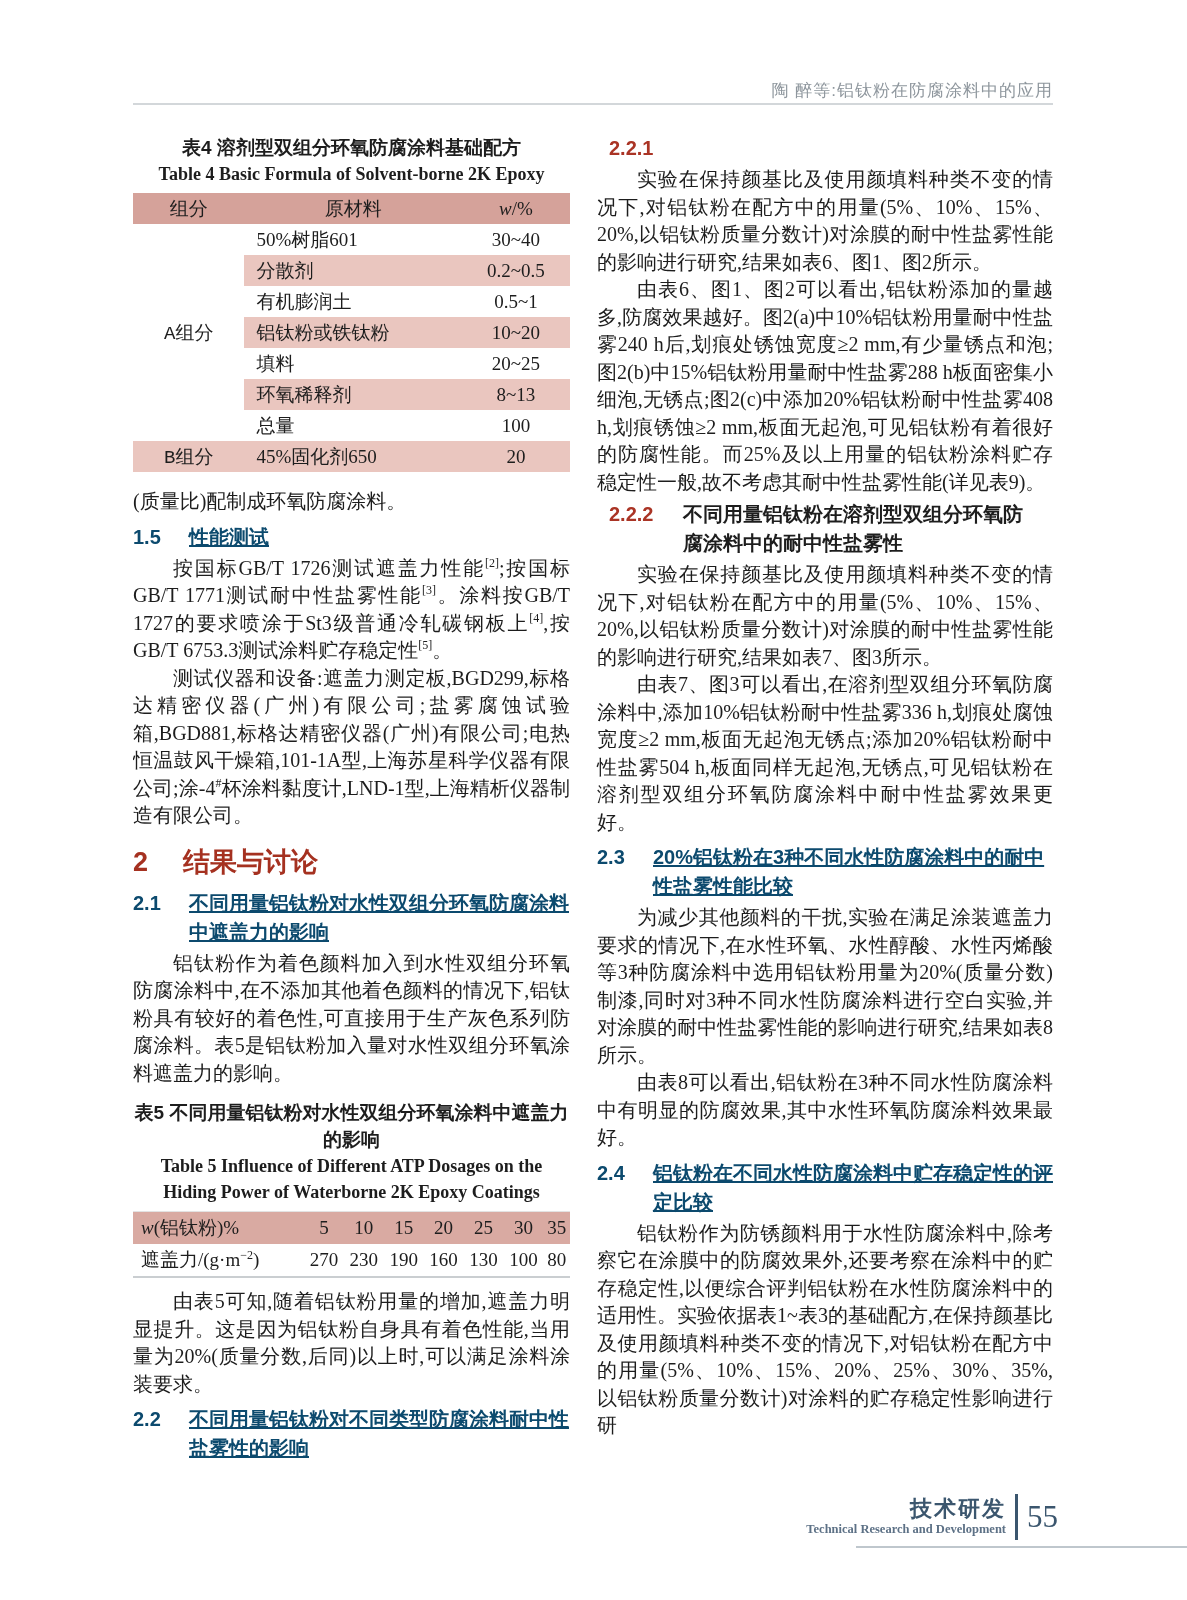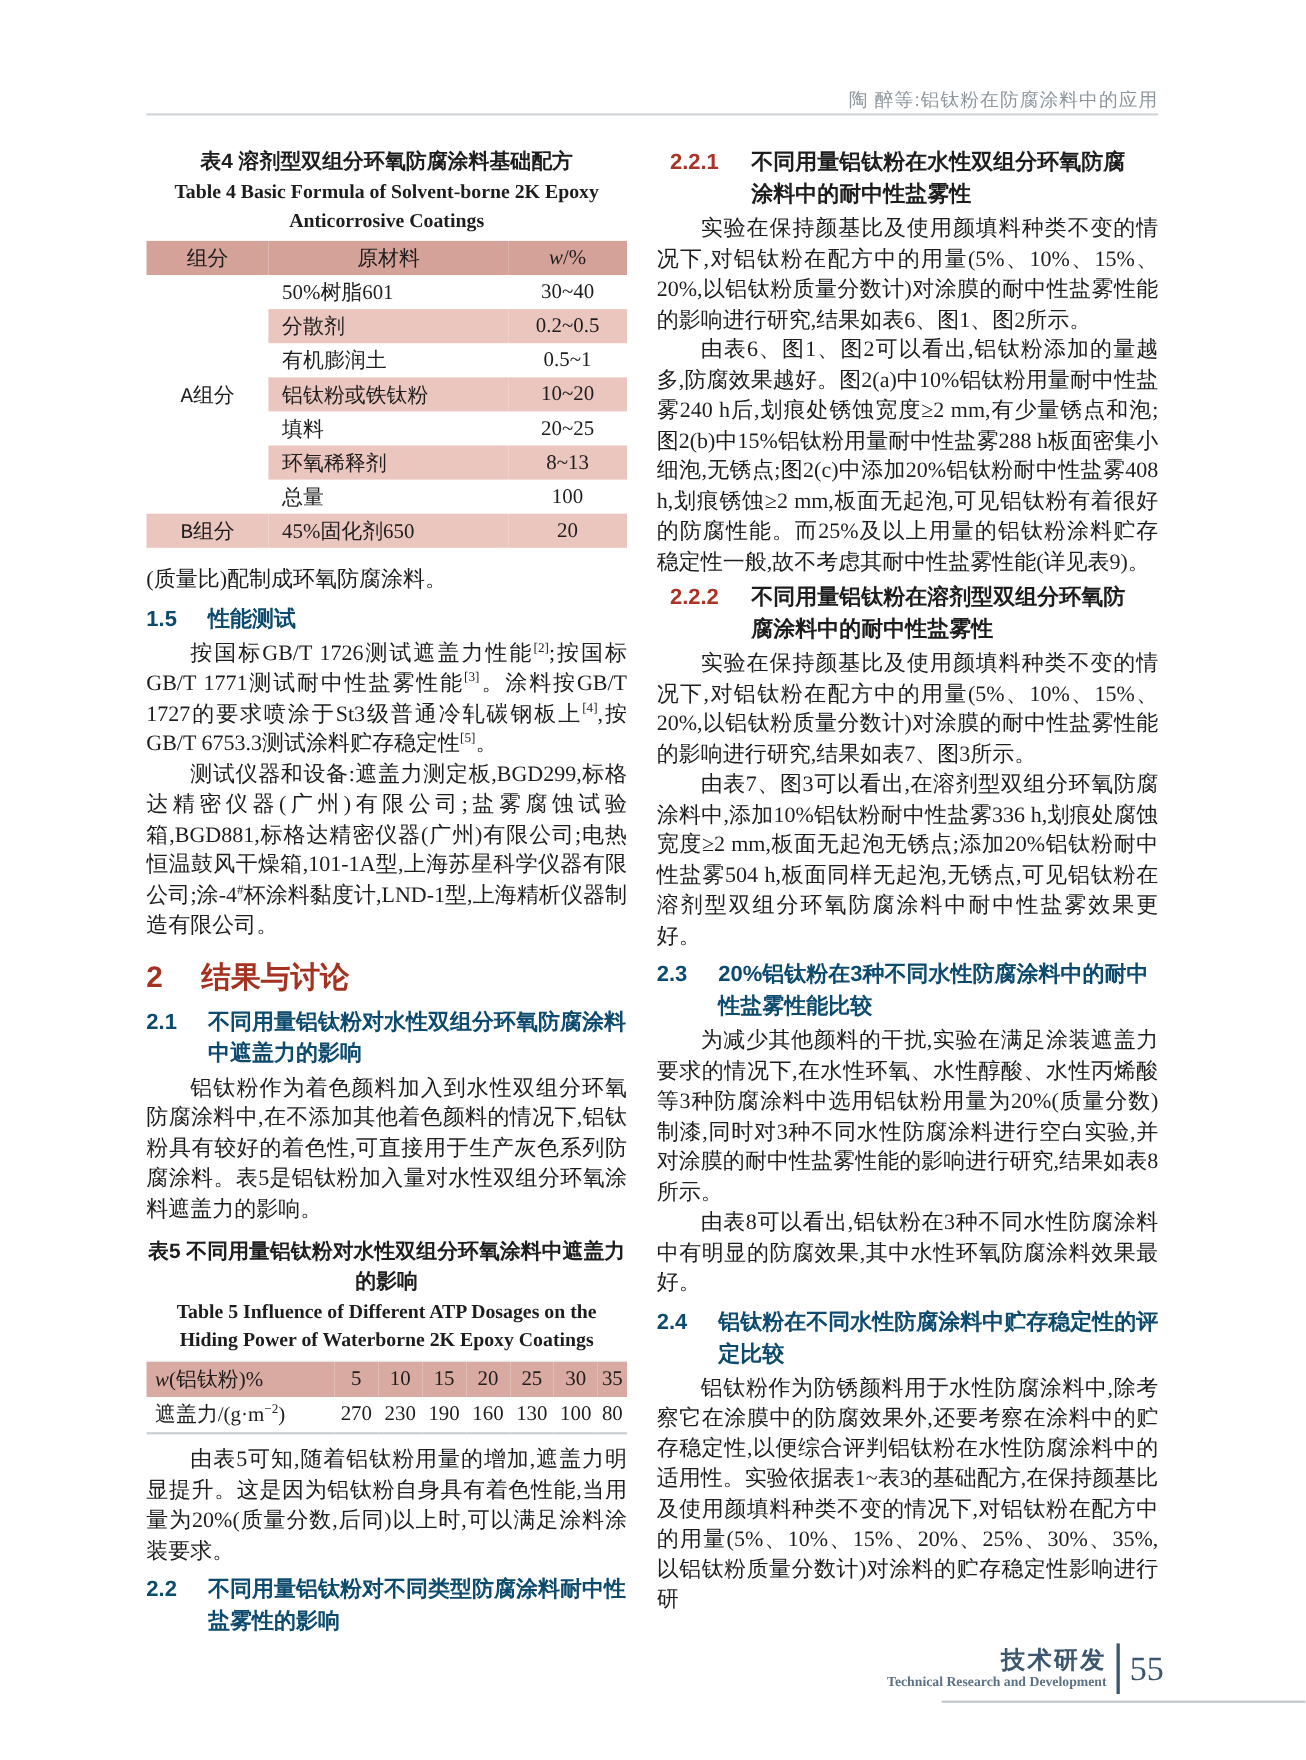--- a/index.html
+++ b/index.html
@@ -205,7 +205,6 @@
 
       <h4 class="sec3">
         <span class="num">2.2.1</span>
-        <span class="t">不同用量铝钛粉在水性双组分环氧防腐涂料中的耐中性盐雾性</span>
       </h4>
       <p>实验在保持颜基比及使用颜填料种类不变的情况下,对铝钛粉在配方中的用量(5%、10%、15%、20%,以铝钛粉质量分数计)对涂膜的耐中性盐雾性能的影响进行研究,结果如表6、图1、图2所示。</p>
       <p>由表6、图1、图2可以看出,铝钛粉添加的量越多,防腐效果越好。图2(a)中10%铝钛粉用量耐中性盐雾240 h后,划痕处锈蚀宽度≥2 mm,有少量锈点和泡;图2(b)中15%铝钛粉用量耐中性盐雾288 h板面密集小细泡,无锈点;图2(c)中添加20%铝钛粉耐中性盐雾408 h,划痕锈蚀≥2 mm,板面无起泡,可见铝钛粉有着很好的防腐性能。而25%及以上用量的铝钛粉涂料贮存稳定性一般,故不考虑其耐中性盐雾性能(详见表9)。</p>

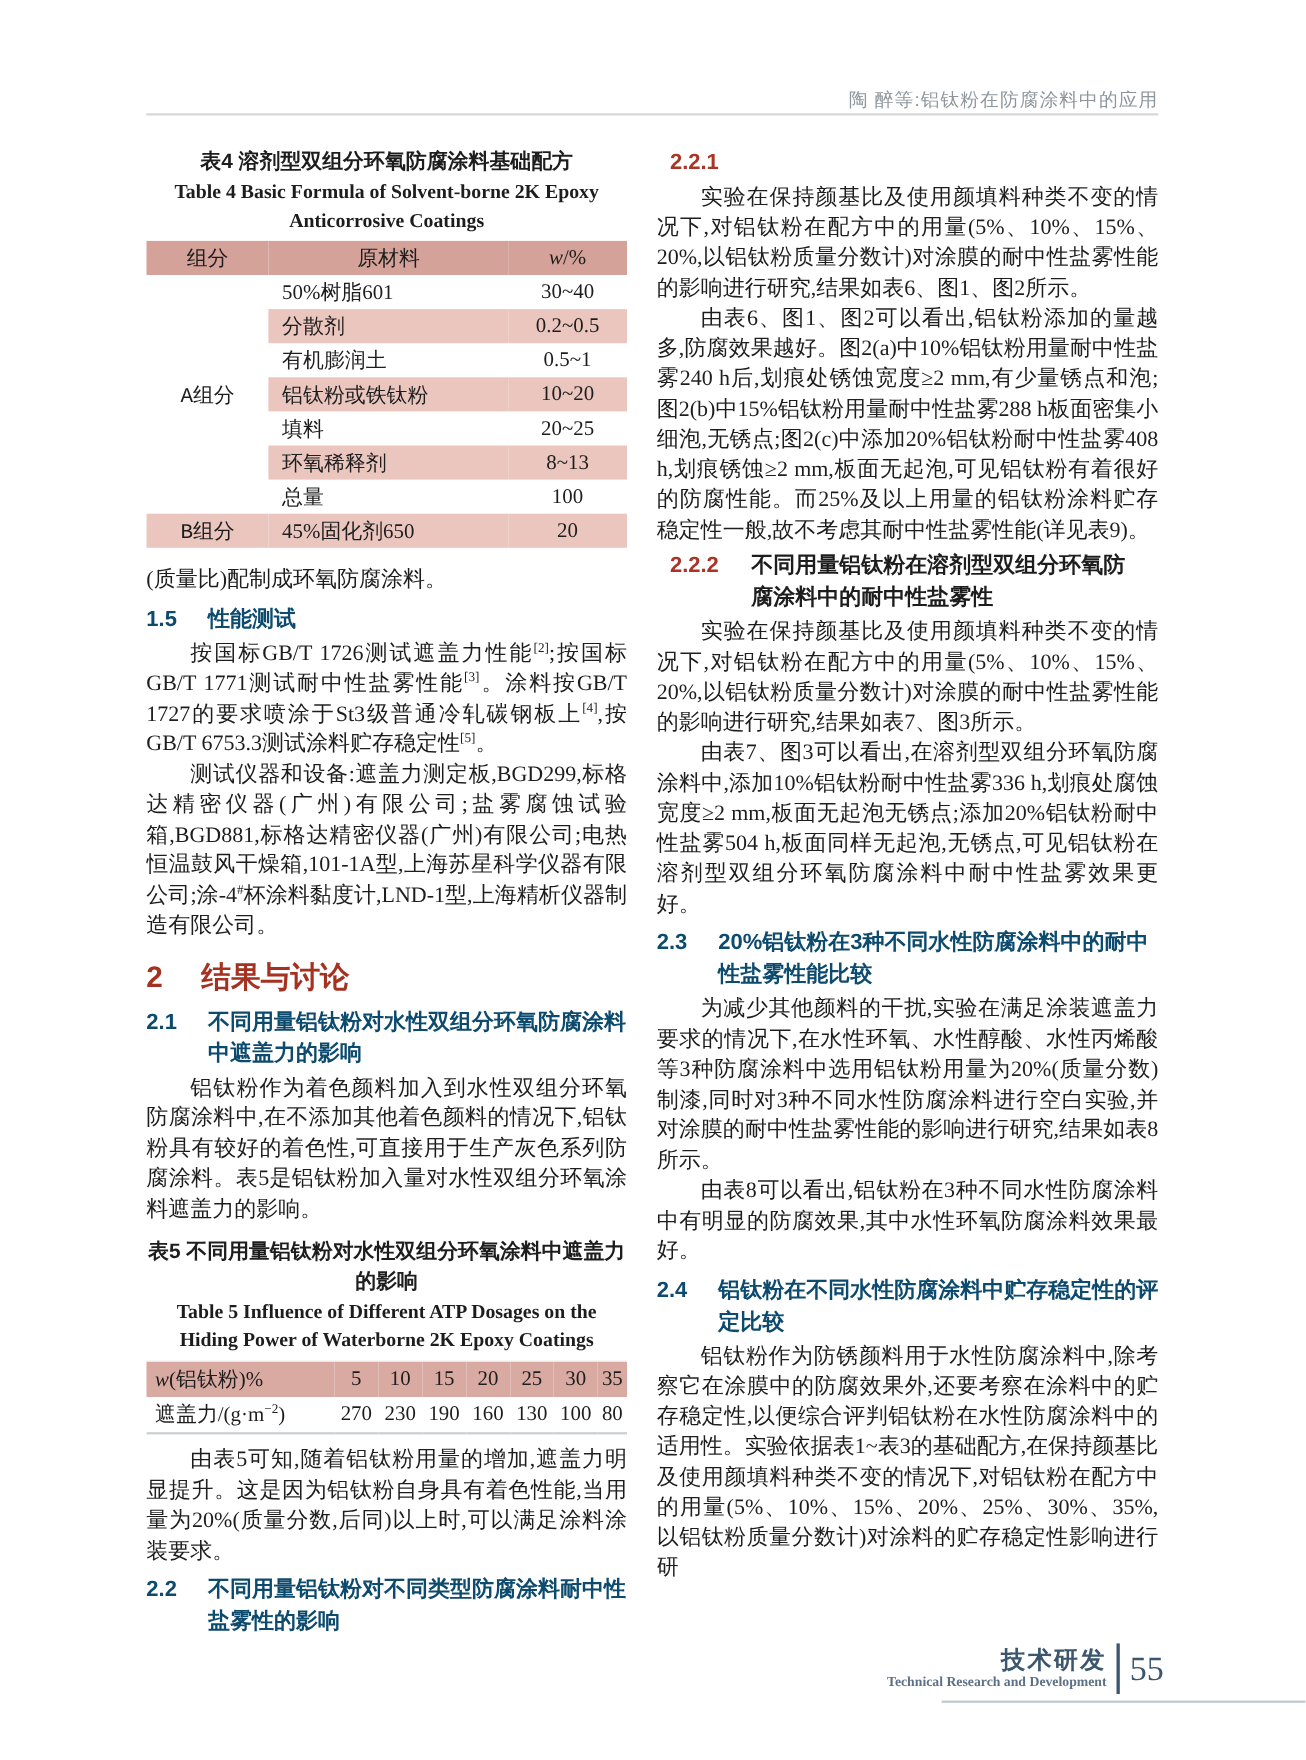--- a/index.html
+++ b/index.html
@@ -90,7 +90,6 @@
       <div class="capwrap">
         <div class="capcn">表4  溶剂型双组分环氧防腐涂料基础配方</div>
         <div class="capen">Table 4   Basic Formula of Solvent-borne 2K Epoxy</div>
-        <div class="capen">Anticorrosive Coatings</div>
       </div>
 
       <table class="t4">

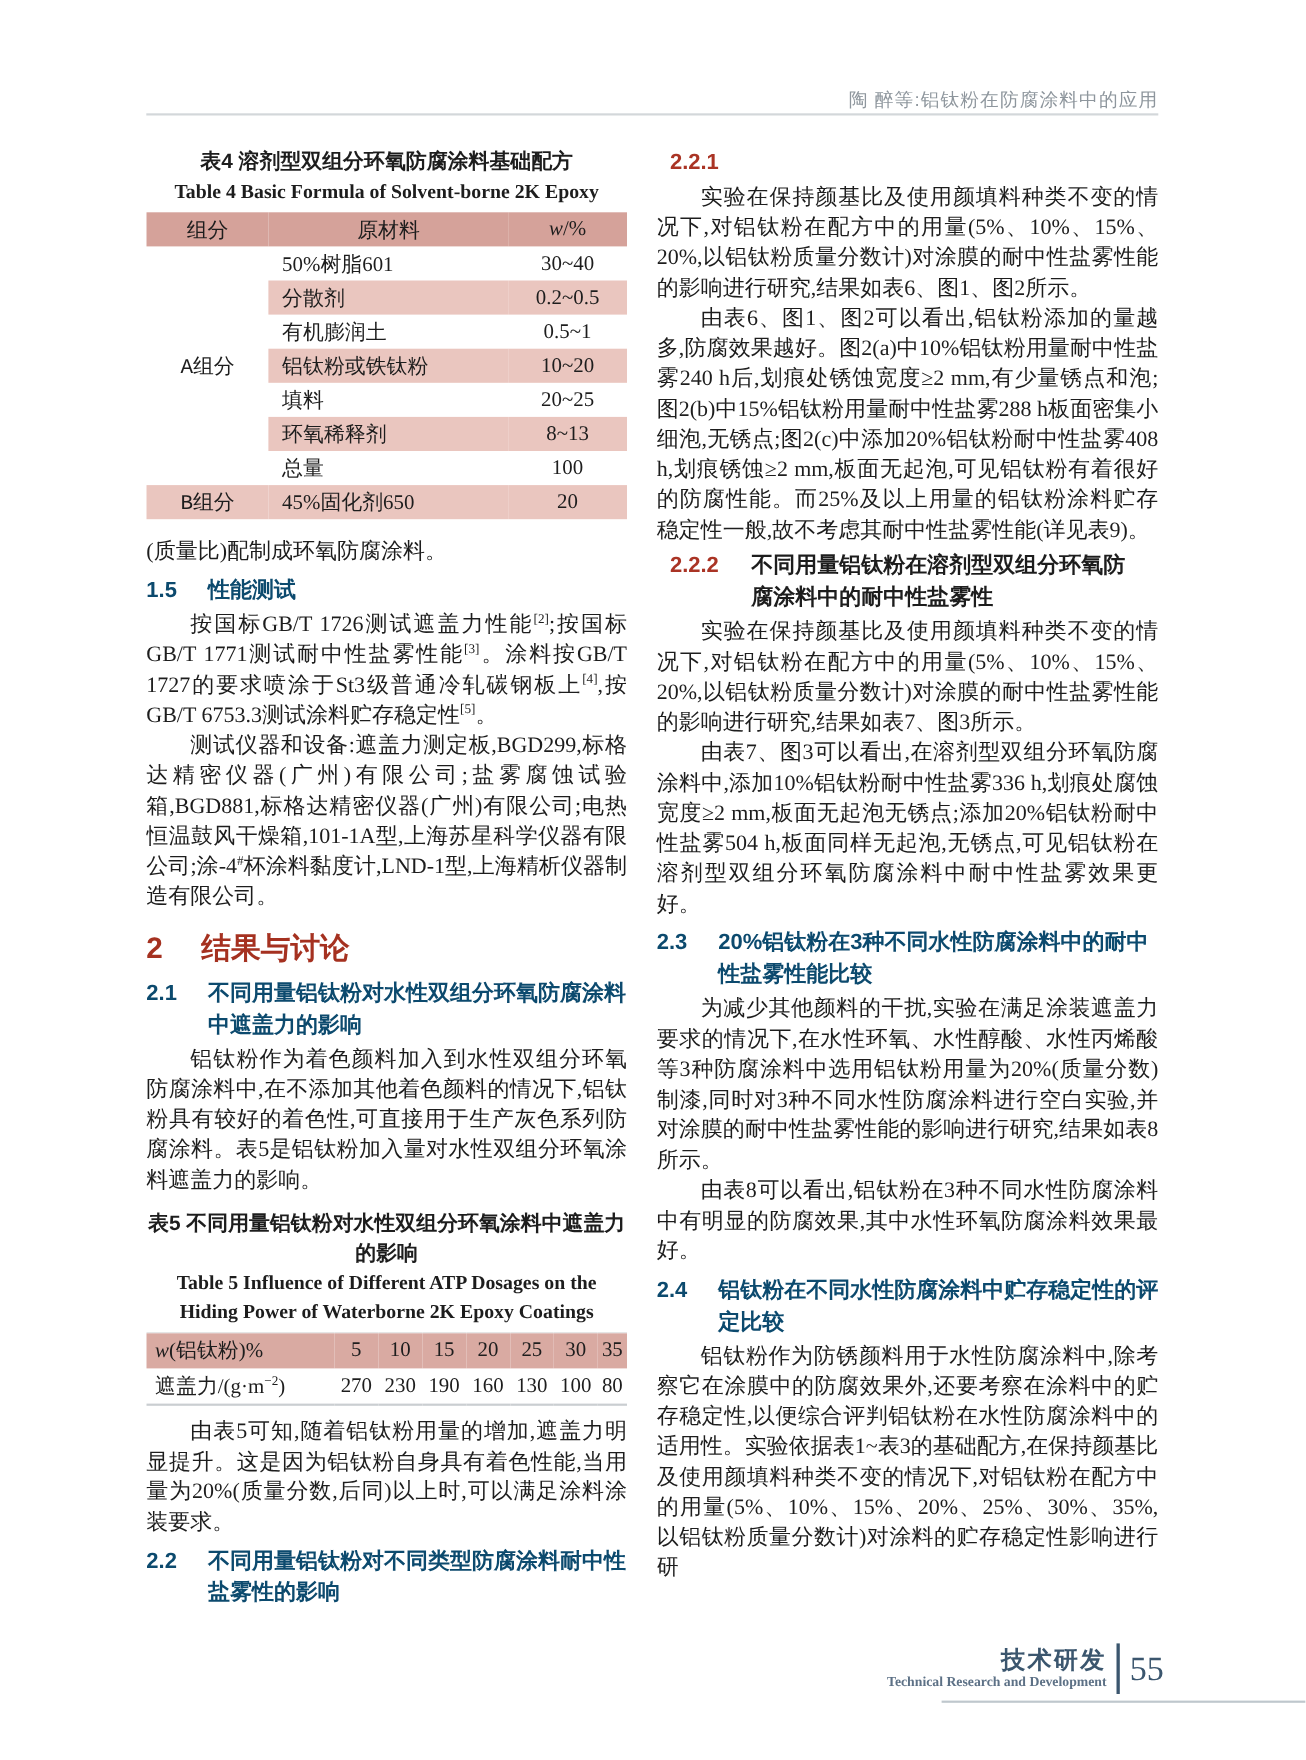--- a/index.html
+++ b/index.html
@@ -25,7 +25,7 @@
   .sec{display:flex;font-family:"Liberation Sans","DejaVu Sans",sans-serif;font-weight:bold;
        color:#0c4a6e;font-size:20px;line-height:29px;margin:7px 0 3px;text-align:left;}
   .sec .num{flex:0 0 56px;}
-  .sec .t{flex:1;}
+  .sec .t{flex:1;text-decoration:underline;}
   
   .sec1{display:flex;font-family:"Liberation Sans","DejaVu Sans",sans-serif;font-weight:bold;
         color:#a53120;font-size:27px;line-height:40px;margin:12px 0 4px;}

